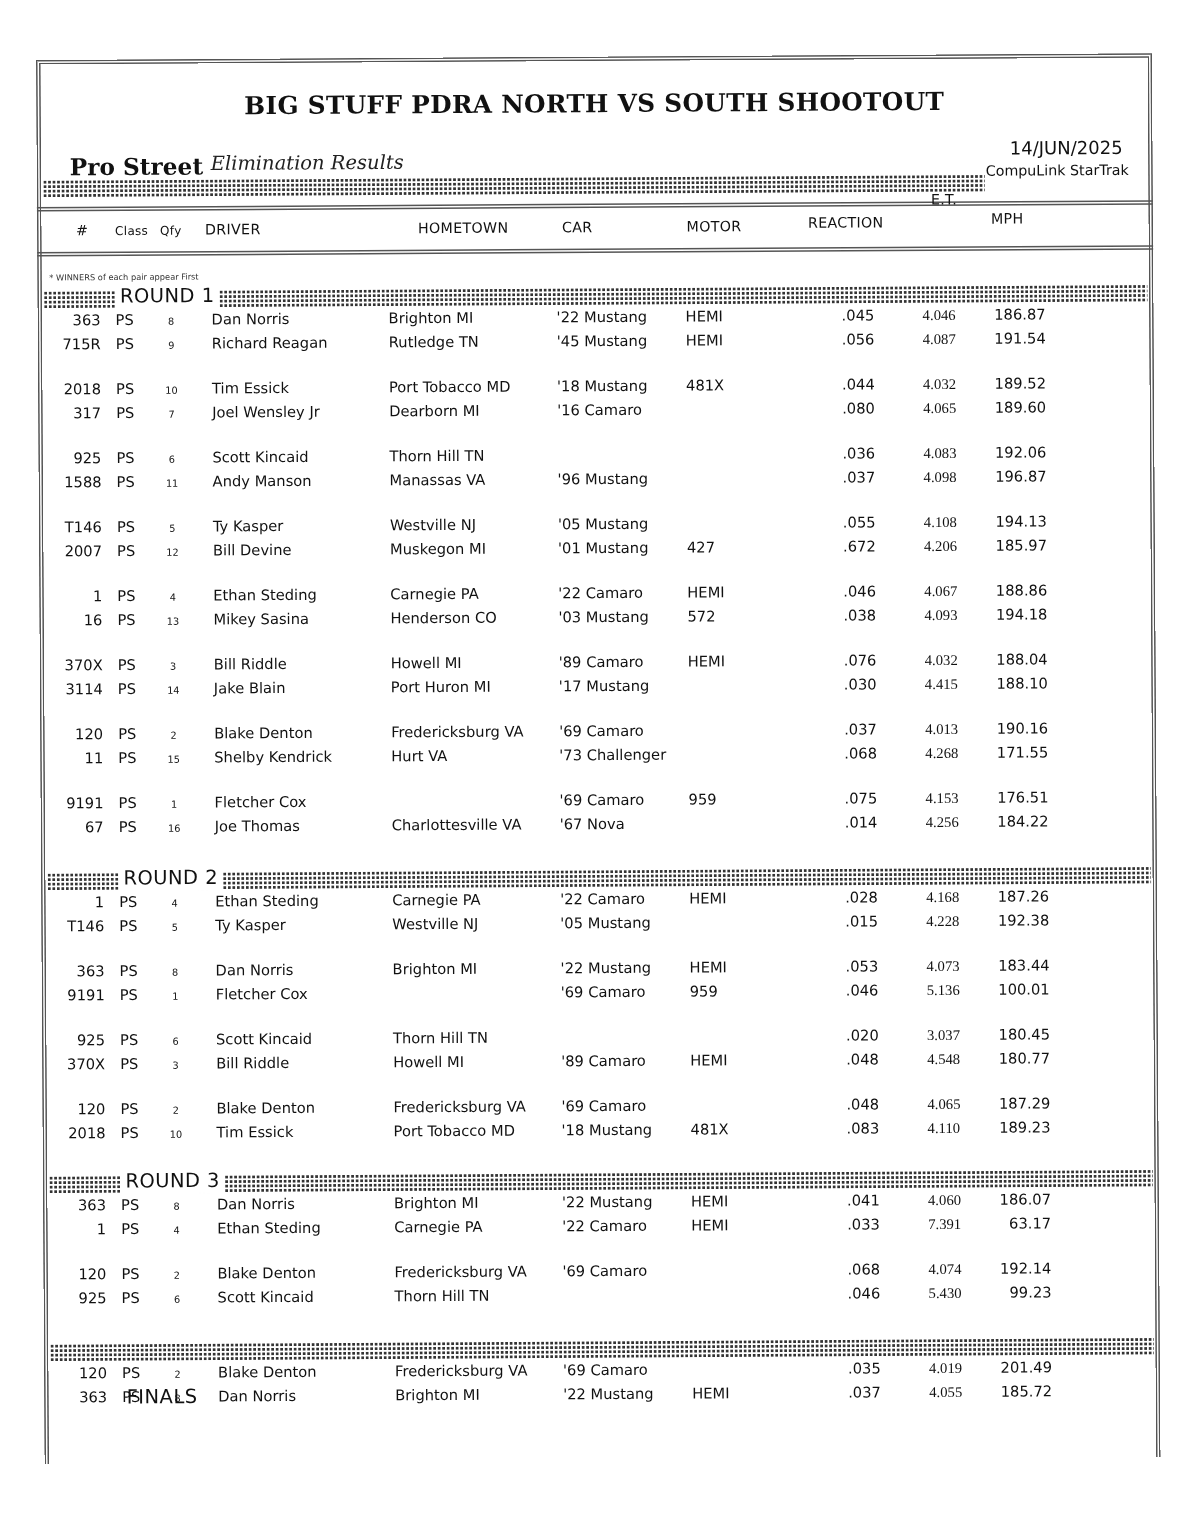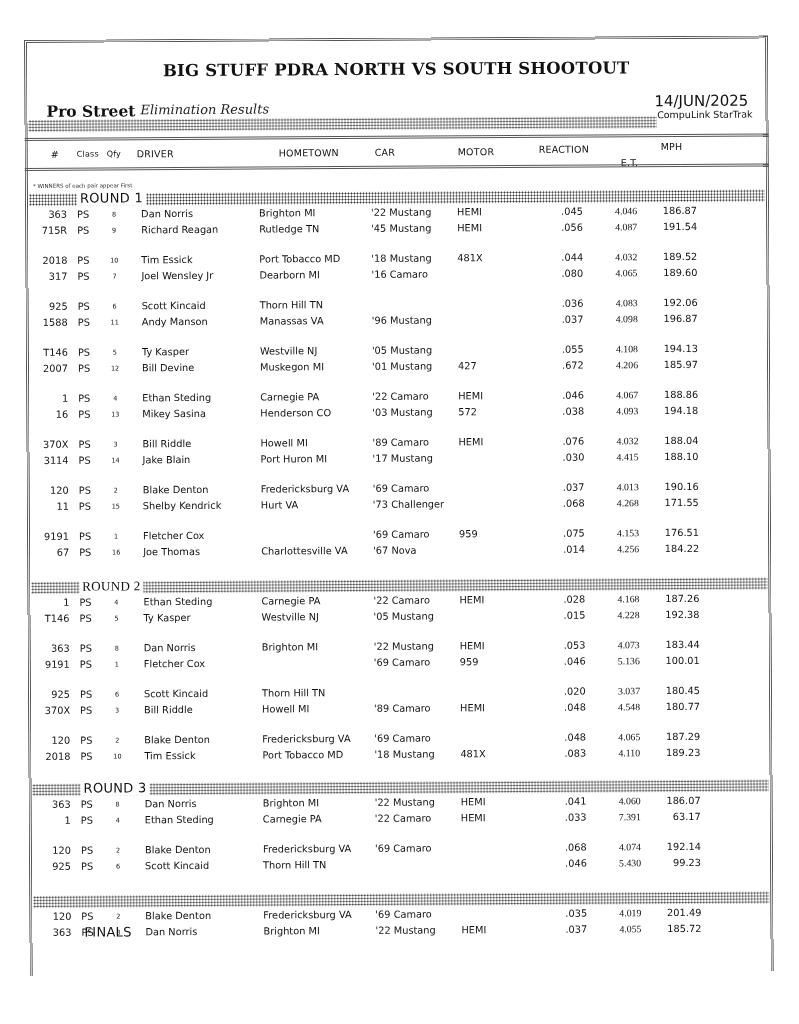--- a/index.html
+++ b/index.html
@@ -16,7 +16,7 @@
            font-weight: bold; font-size: 15.5px; }
   .subtitle { position: absolute; left: 116px; top: 63px; font-family: "DejaVu Serif", serif;
            font-style: italic; font-size: 13px; color: #222; }
-  .date { position: absolute; right: 20px; top: 56px; font-size: 15px; }
+  .date { position: absolute; right: 20px; top: 56px; font-size: 12px; }
   .brand { position: absolute; right: 16px; top: 73px; font-size: 9.5px; }
   .dots { position: absolute; height: 12px;
           background-image: radial-gradient(circle, #333 0.9px, transparent 1.1px);

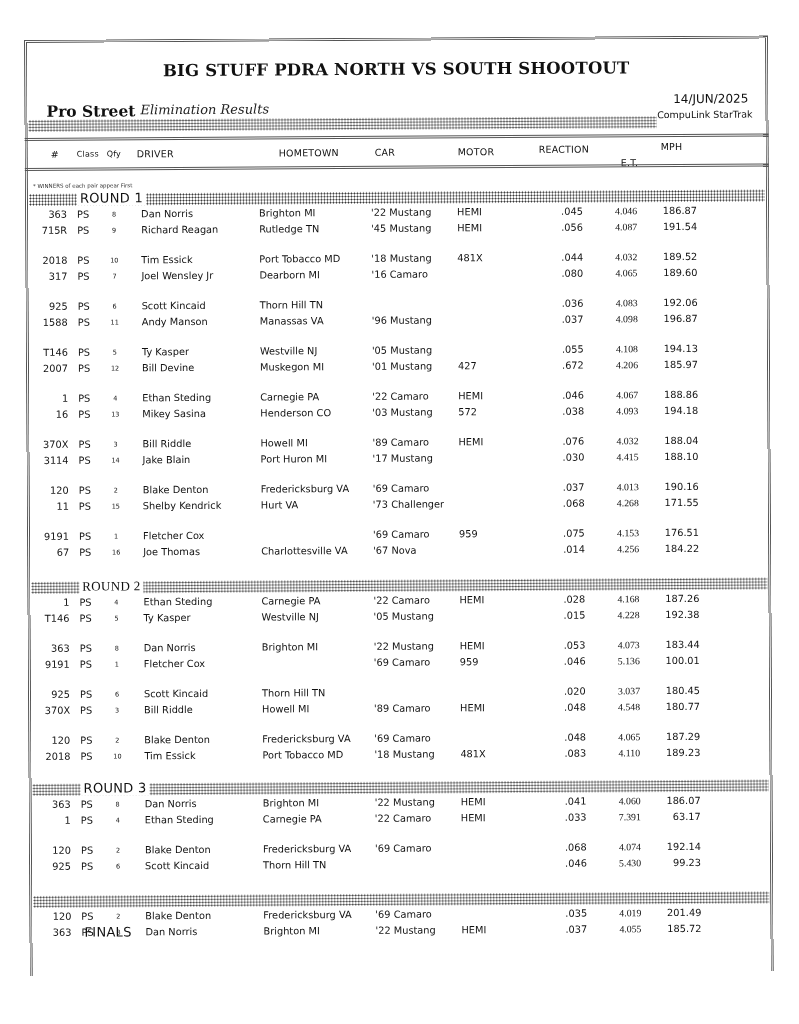--- a/index.html
+++ b/index.html
@@ -62,7 +62,7 @@
   <span class="colhead" style="left:350px;">CAR</span>
   <span class="colhead" style="left:433px;">MOTOR</span>
   <span class="colhead" style="left:514px; top:107px;">REACTION</span>
-  <span class="colhead" style="left:596px; top:121px;">E.T.</span>
+  <span class="colhead" style="left:596px; top:92px;">E.T.</span>
   <span class="colhead" style="left:636px; top:105px;">MPH</span>
   <div class="hrule" style="top:128px;"></div>
 

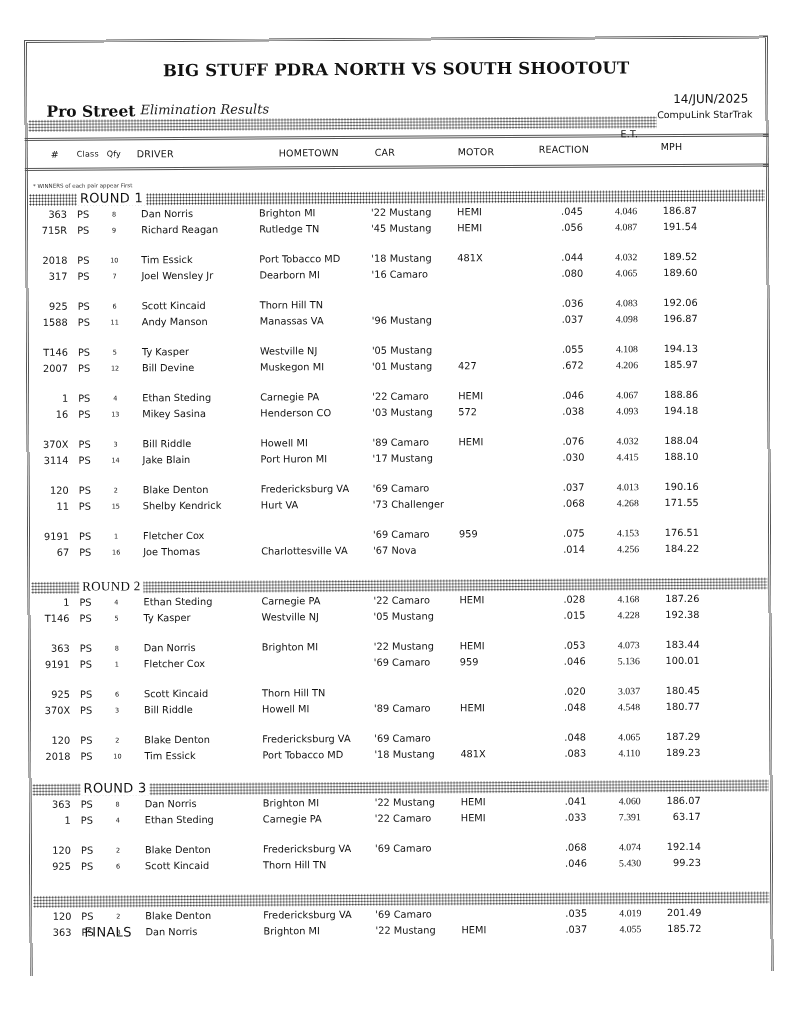--- a/index.html
+++ b/index.html
@@ -264,7 +264,7 @@
         <span class="c-mph">184.22</span>
       </div>
       <div class="dots" style="left: 4px; right: 4px; top: 542px;"></div>
-      <div class="section-label" style="top: 539px; font-family: Liberation Serif, serif;">ROUND 2</div>
+      <div class="section-label" style="top: 539px;">ROUND 2</div>
       <div class="row" style="top: 557px;">
         <span class="c-num">1</span>
         <span class="c-cls">PS</span>

